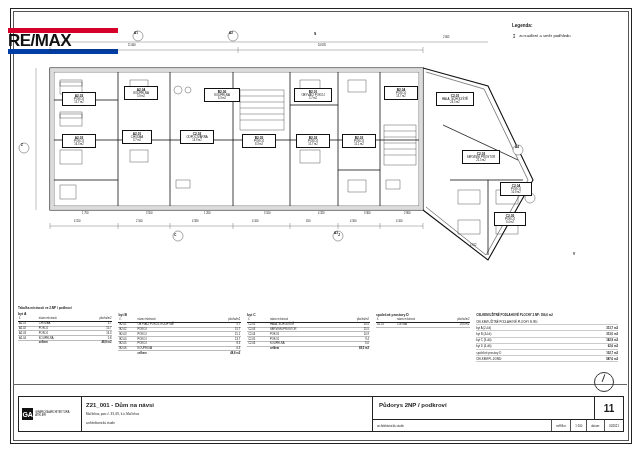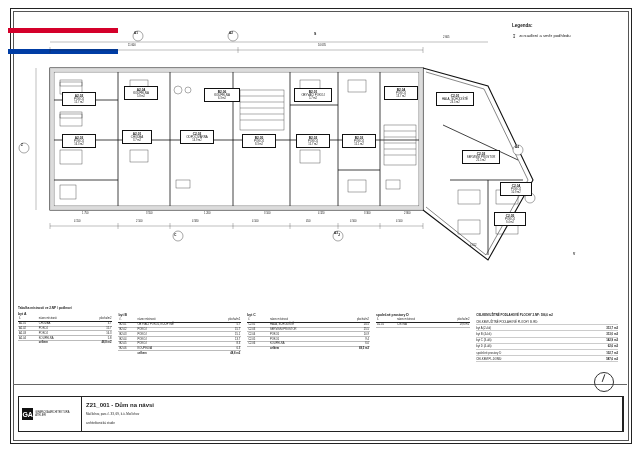--- a/index.html
+++ b/index.html
@@ -88,6 +88,7 @@
 
   <div class="logo">
     <div class="bar"></div>
+    <div class="txt">RE/MAX</div>
     <div class="bar2"></div>
   </div>
 

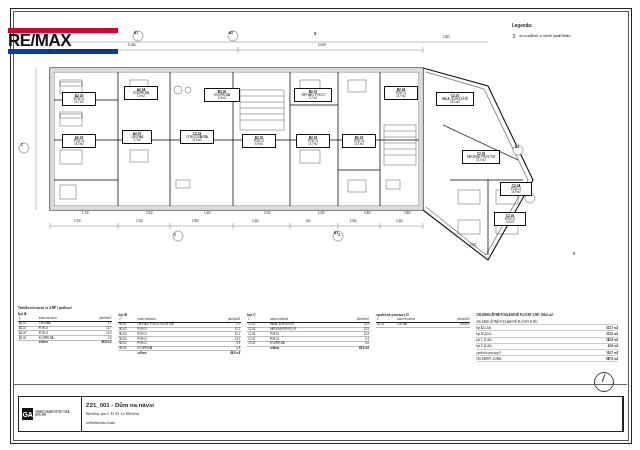--- a/index.html
+++ b/index.html
@@ -523,6 +523,19 @@
       <div class="sub">Mačlichov, parc.č. 33, 69, k.ú. Močíchov</div>
       <div class="sub2">architektonická studie</div>
     </div>
+    <div class="tb-right">
+      <div class="rtitle">Půdorys 2NP / podkroví</div>
+      <div class="tb-numcell">
+        <span style="font-size:10px;font-weight:bold;">11</span>
+      </div>
+      <div class="lowbar">
+        <span style="flex:1;">architektonická studie</span>
+        <span>měřítko:</span>
+        <span>1:100</span>
+        <span>datum:</span>
+        <span>01/2021</span>
+      </div>
+    </div>
   </div>
 
 </div>

